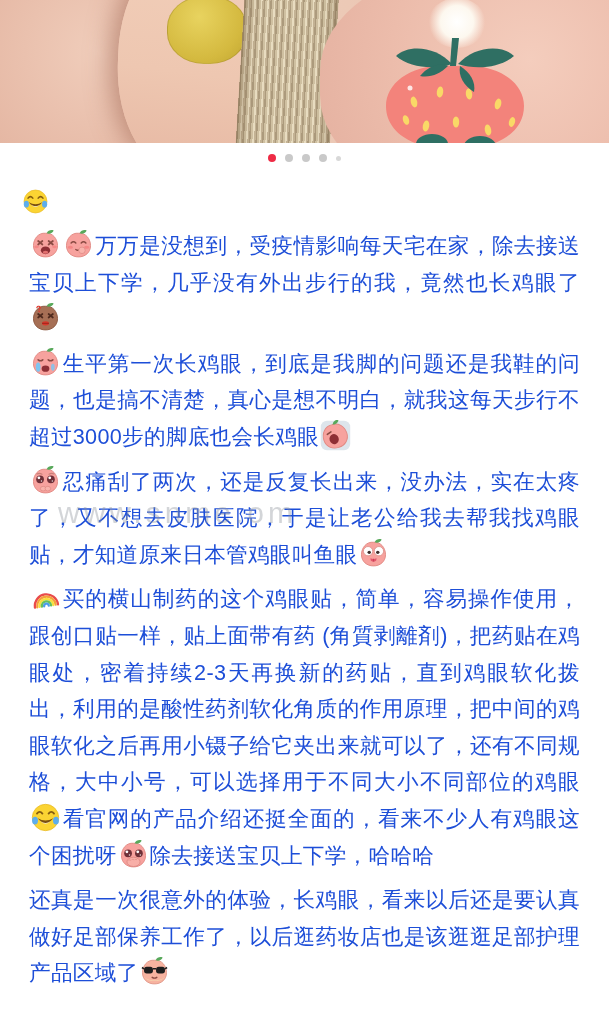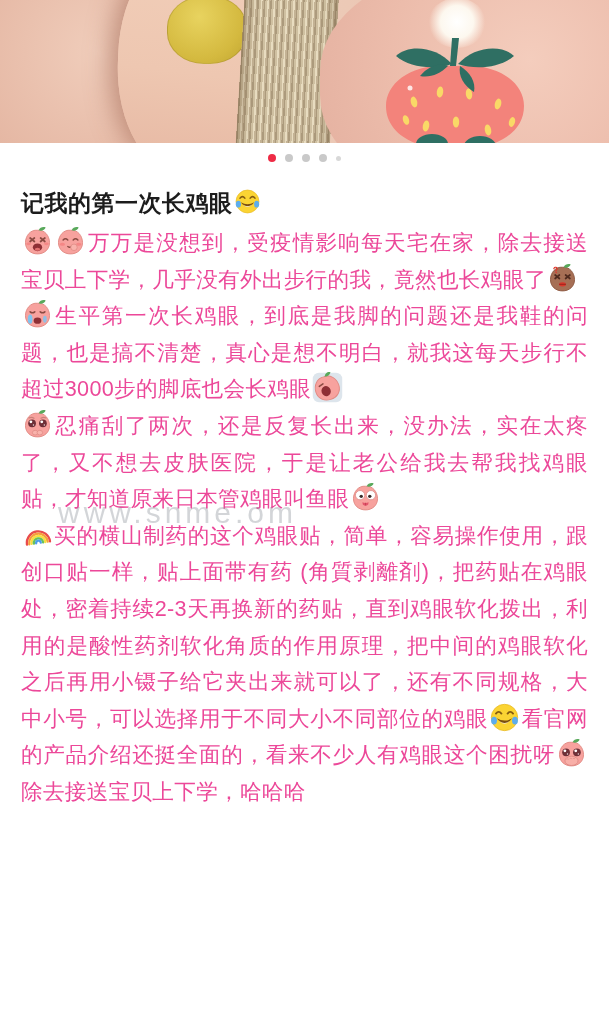--- a/index.html
+++ b/index.html
@@ -93,7 +93,7 @@
   <div class="watermark">www.snme.om</div>
 
   <div class="content">
-    <h1 class="title"><span>记我的第一次长鸡眼</span><span class="emoji emoji-t"><svg viewBox="0 0 40 40">
+    <h1 class="title"><span class="emoji emoji-t"><svg viewBox="0 0 40 40">
             <circle cx="20" cy="20" r="17" fill="#FBD433" stroke="#E8B923" stroke-width="1"></circle>
             <path d="M9 15 Q12.5 10.5 16 15 M24 15 Q27.5 10.5 31 15" fill="none" stroke="#845C12" stroke-width="2.4" stroke-linecap="round"></path>
             <path d="M10 21 Q20 34 30 21 Q20 27 10 21 Z" fill="#7A4F10"></path>

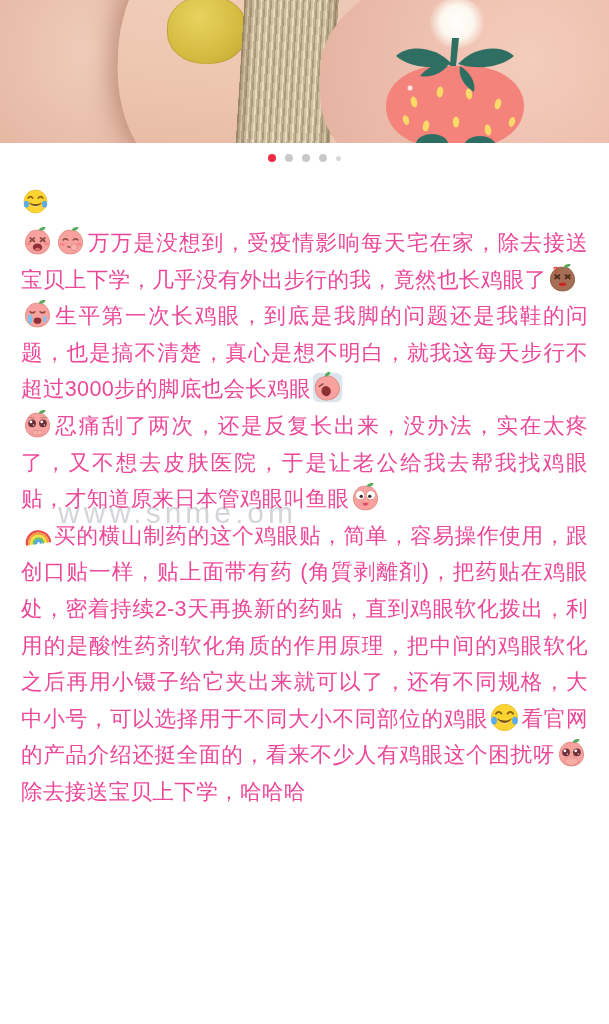--- a/index.html
+++ b/index.html
@@ -36,7 +36,7 @@
   
   .content{position:relative;padding:0 21px;}
   .title{margin:14px 0 5px 0;font-size:23px;line-height:34px;font-weight:700;color:#1c1c1c;letter-spacing:.5px;}
-  .para{margin:0;font-size:21.6px;line-height:36.6px;font-weight:500;color:#ec4899;
+  .para{margin:8px;font-size:21.6px;line-height:36.6px;font-weight:500;color:#1d4ed8;
     letter-spacing:.3px;text-align:justify;word-break:break-all;}
   .emoji{display:inline-block;width:31px;height:31px;vertical-align:-7px;margin:0 1px;line-height:0;}
   .emoji svg{width:100%;height:100%;}

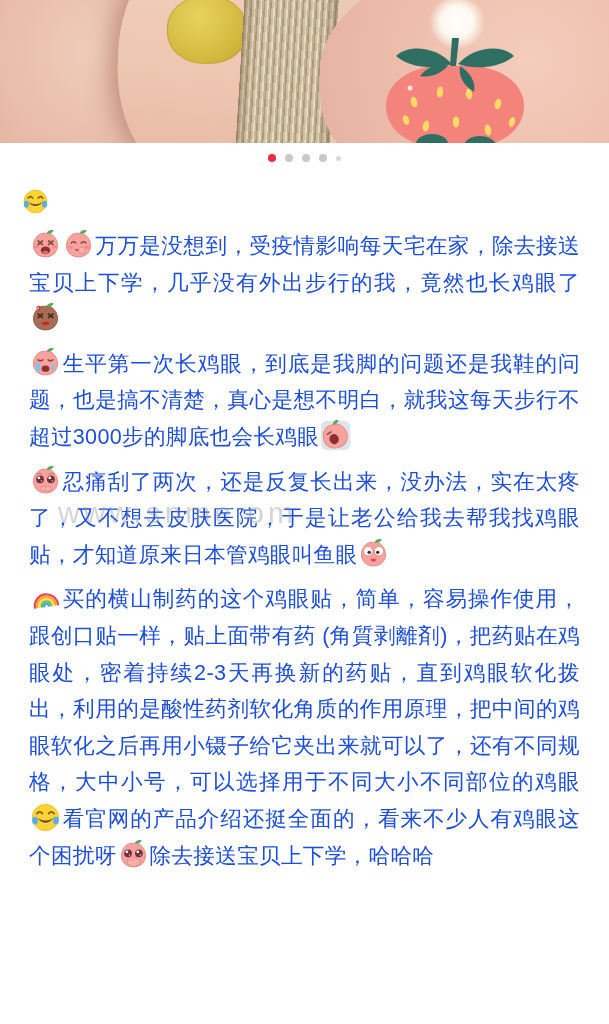--- a/index.html
+++ b/index.html
@@ -191,6 +191,15 @@
               <ellipse cx="20" cy="29.5" rx="8.5" ry="6" fill="#F8AFA8" stroke="#DE8B84" stroke-width="1.2"></ellipse>
               <path d="M13.5 27.5 Q15 26.5 16.5 27.5 M17.5 26.8 Q19 25.8 20.5 26.8 M21.5 26.8 Q23 25.8 24.5 26.8" stroke="#DE8B84" fill="none" stroke-width="1"></path>
             </svg></span><span>除去接送宝贝上下学，哈哈哈</span></p>
+        <p class="para"><span>还真是一次很意外的体验，长鸡眼，看来以后还是要认真做好足部保养工作了，以后逛药妆店也是该逛逛足部护理产品区域了</span><span class="emoji"><svg viewBox="0 0 40 40">
+              <path d="M20 5.5 C29 4.5 35.5 12.5 35.5 21.5 C35.5 30.5 28.5 36 20 36 C11.5 36 4.5 30.5 4.5 21.5 C4.5 12.5 11 4.5 20 5.5 Z" fill="#F7B3A0" stroke="#E1988A" stroke-width="1.2"></path>
+              <path d="M21.5 5.5 C23 1.5 27.5 0.5 30.5 1.8 C29.5 5 25.5 7 21.5 5.5 Z" fill="#58A95B"></path>
+              <path d="M6 26 C10 33 30 33 34 26 C30 34.5 10 34.5 6 26 Z" fill="#F6D3AE" opacity=".85"></path>
+              <rect x="6.5" y="14" width="11.5" height="8.5" rx="3.5" fill="#1E1E1E"></rect>
+              <rect x="22" y="14" width="11.5" height="8.5" rx="3.5" fill="#1E1E1E"></rect>
+              <path d="M18 16.5 H22 M6.5 16.5 L3.8 14.8 M33.5 16.5 L36.2 14.8" stroke="#1E1E1E" stroke-width="2" fill="none"></path>
+              <path d="M17 27.5 Q20 29.5 23 27.5" stroke="#8A4A42" stroke-width="1.8" fill="none" stroke-linecap="round"></path>
+            </svg></span></p>
       </div>
   </div>
 

